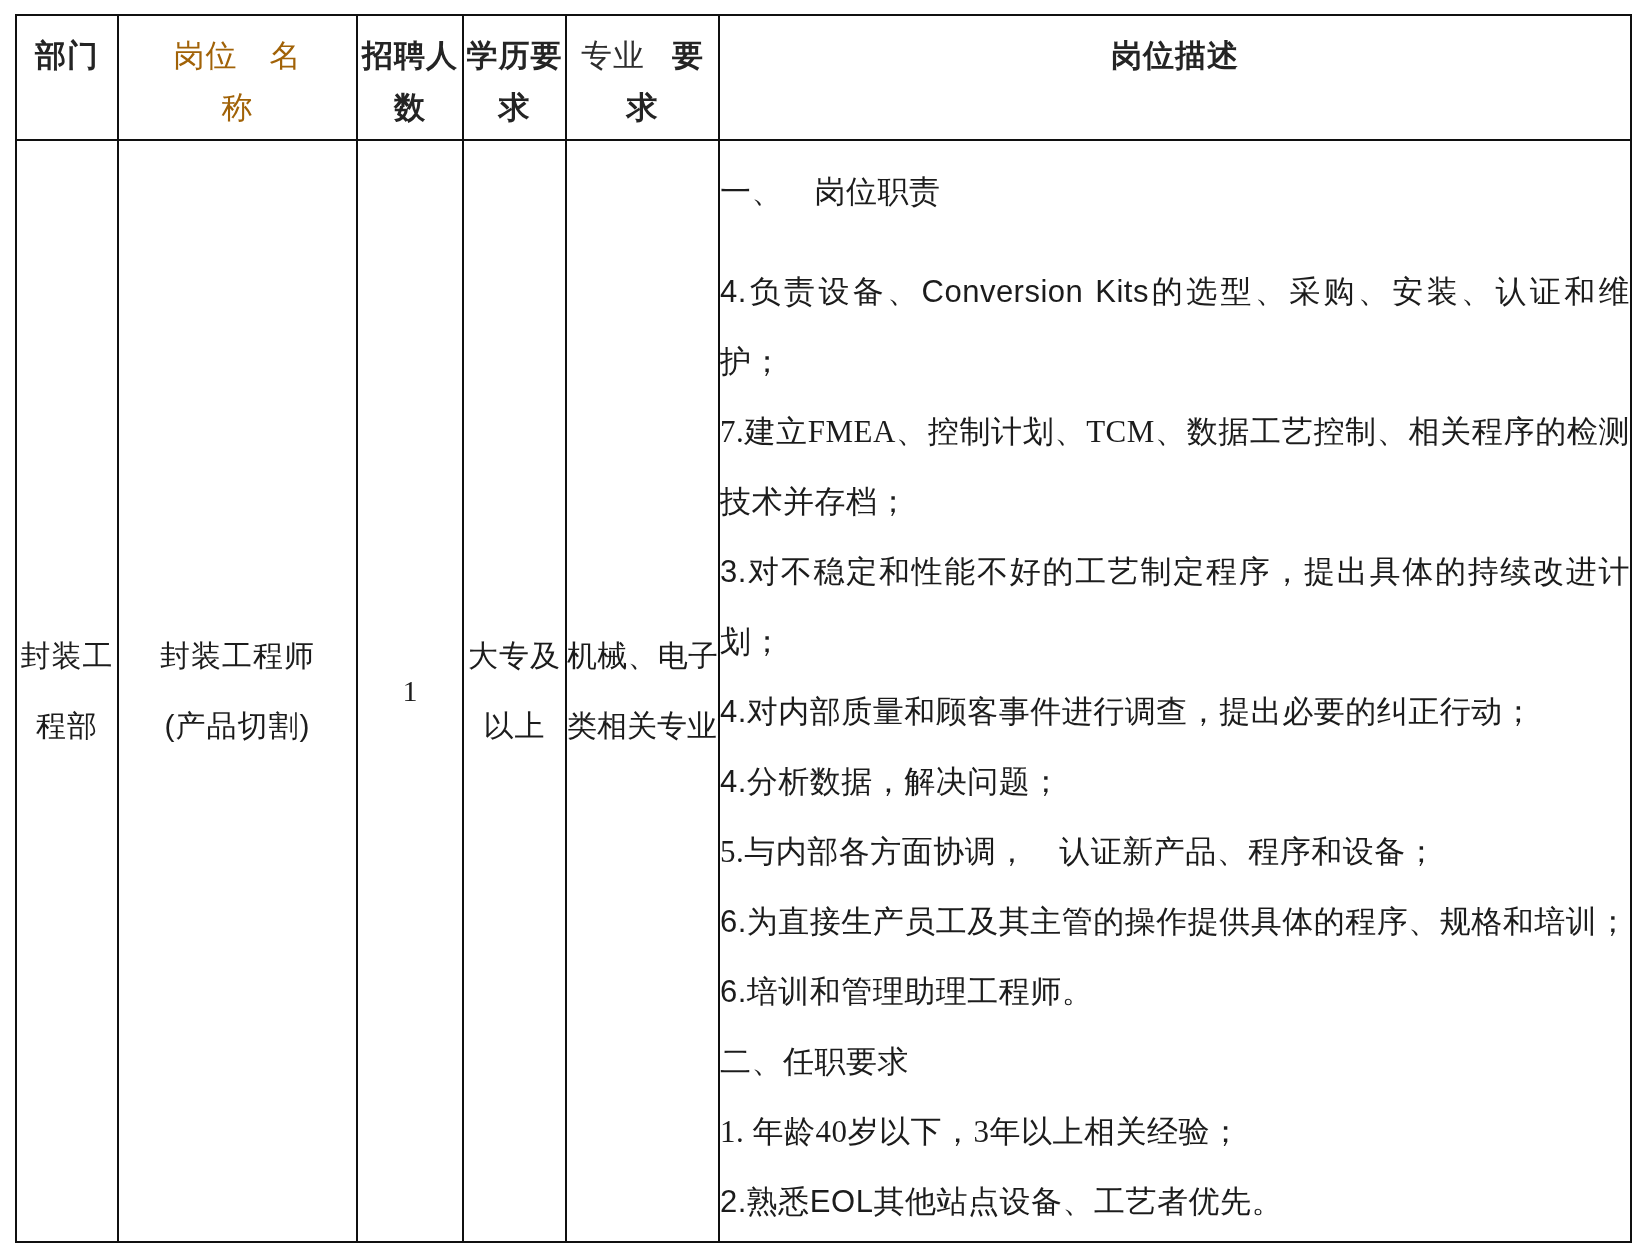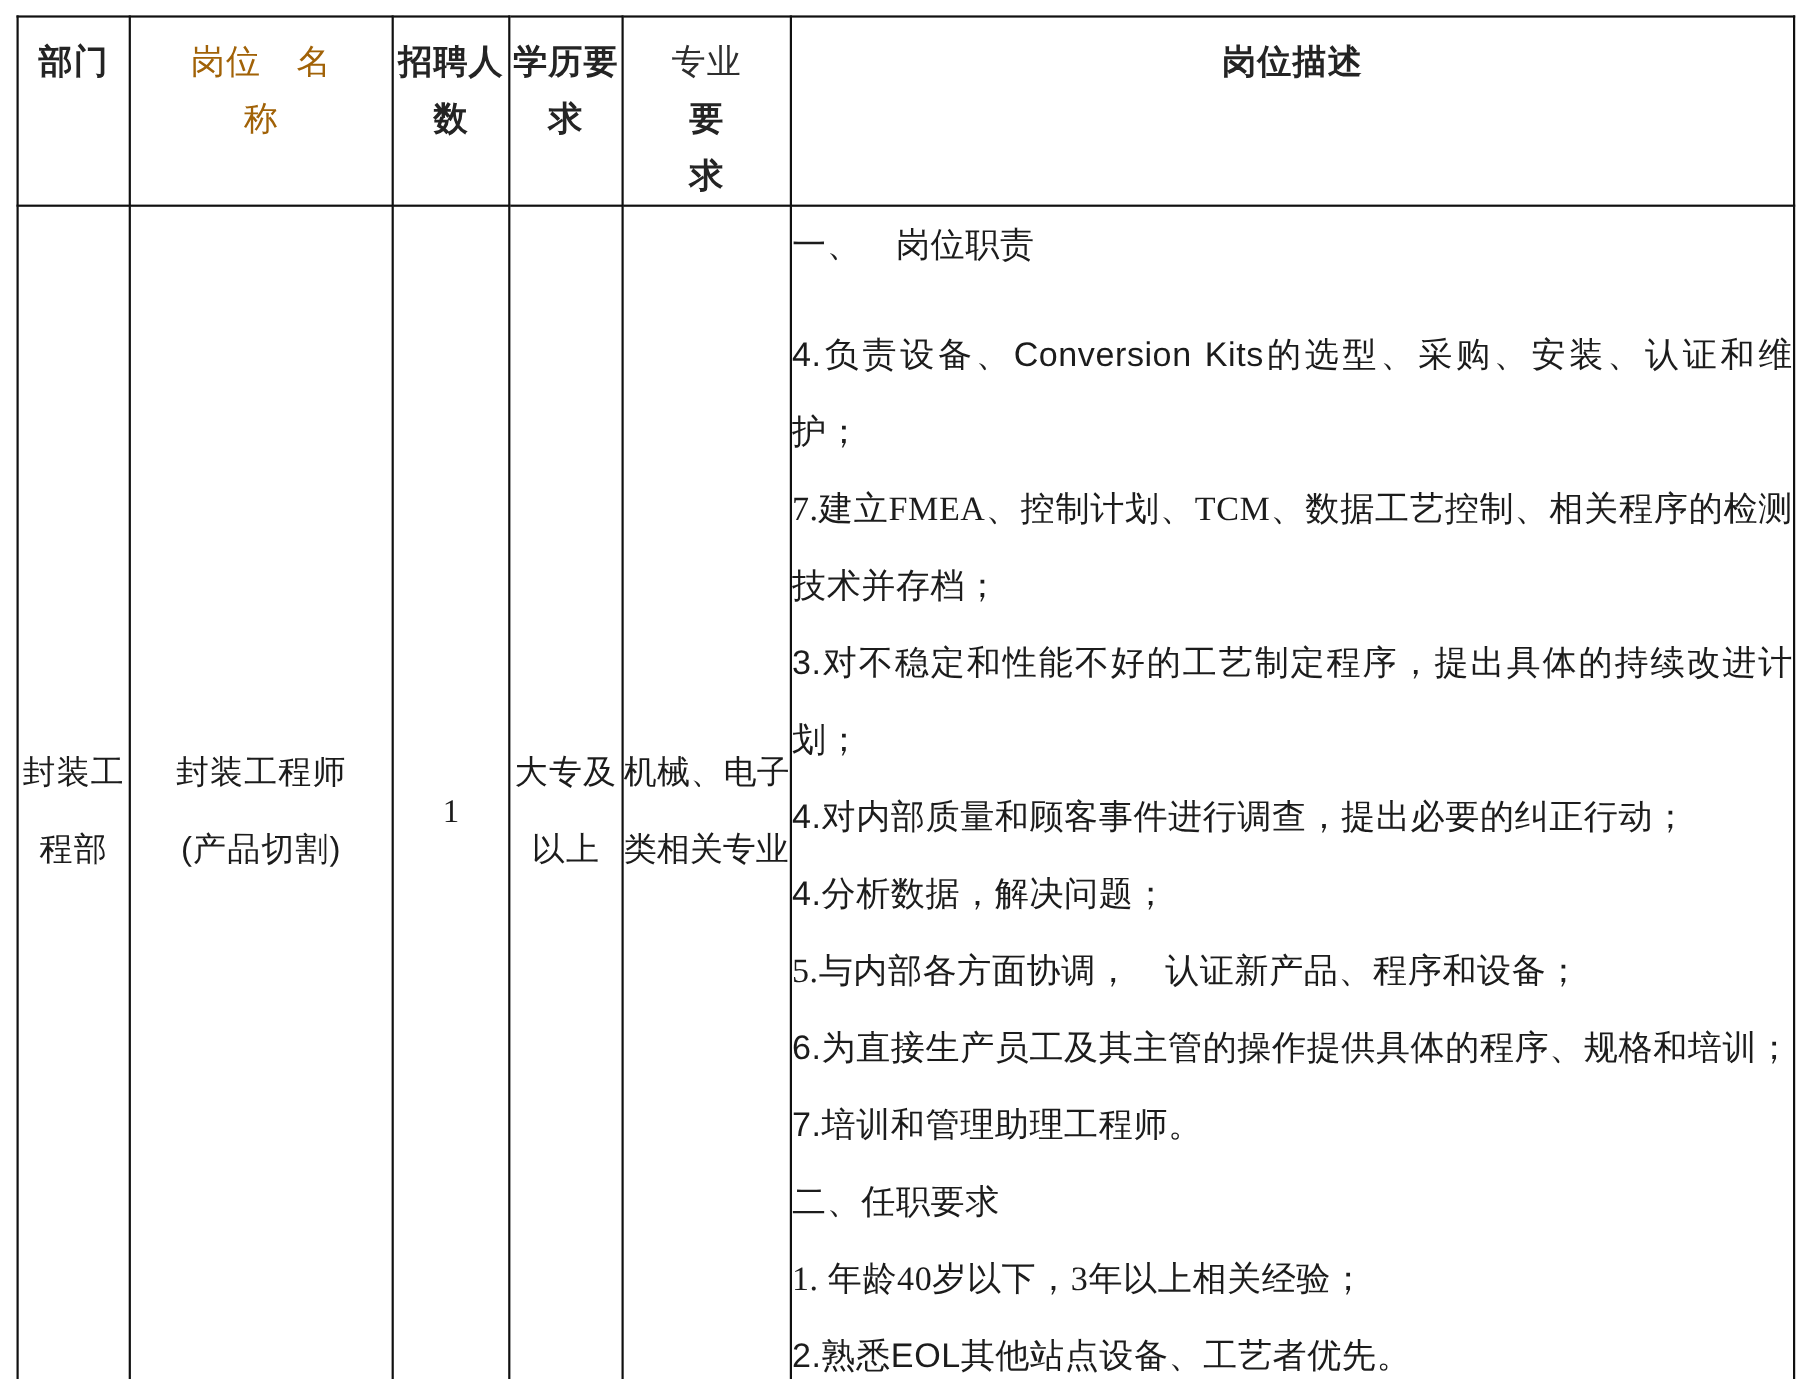--- a/index.html
+++ b/index.html
@@ -49,7 +49,7 @@
   .th-line{display:block;}
   .th-flex{
     display:flex;justify-content:space-between;
-    padding:0 14px;line-height:52px;flex-direction:column;
+    padding:0 14px;line-height:52px;
   }
   .th-flex .seg-song{font-weight:normal;color:#2e2e2e;}
   .th-flex .seg-hei{font-weight:bold;}

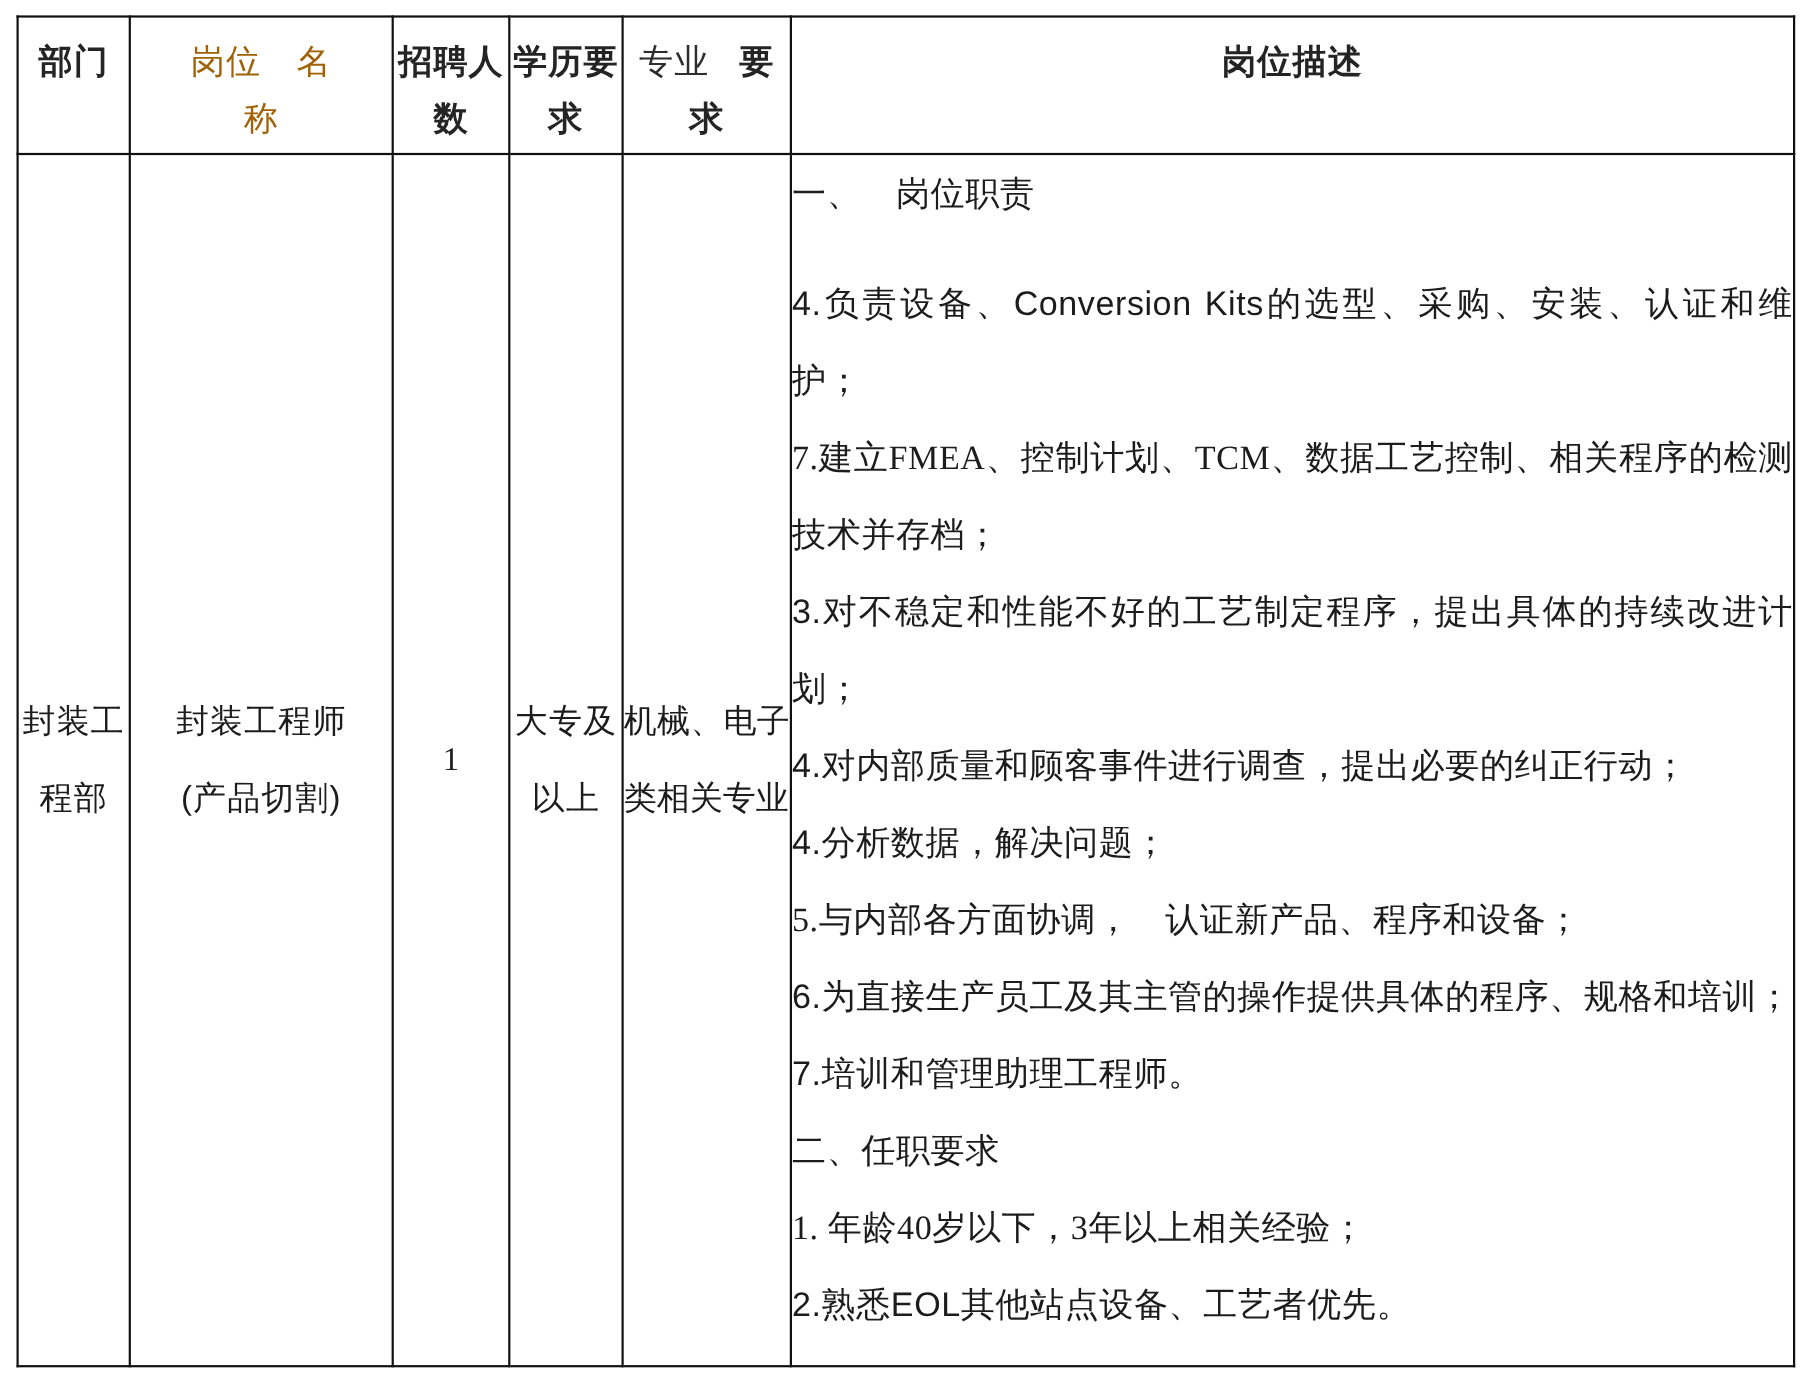--- a/index.html
+++ b/index.html
@@ -83,7 +83,7 @@
     text-align:justify;
     text-align-last:left;
   }
-  .desc-cell p.gap-after{margin-bottom:30px;}
+  .desc-cell p.gap-after{margin-bottom:30px;margin-top:16px;}
 </style>
 </head>
 <body>

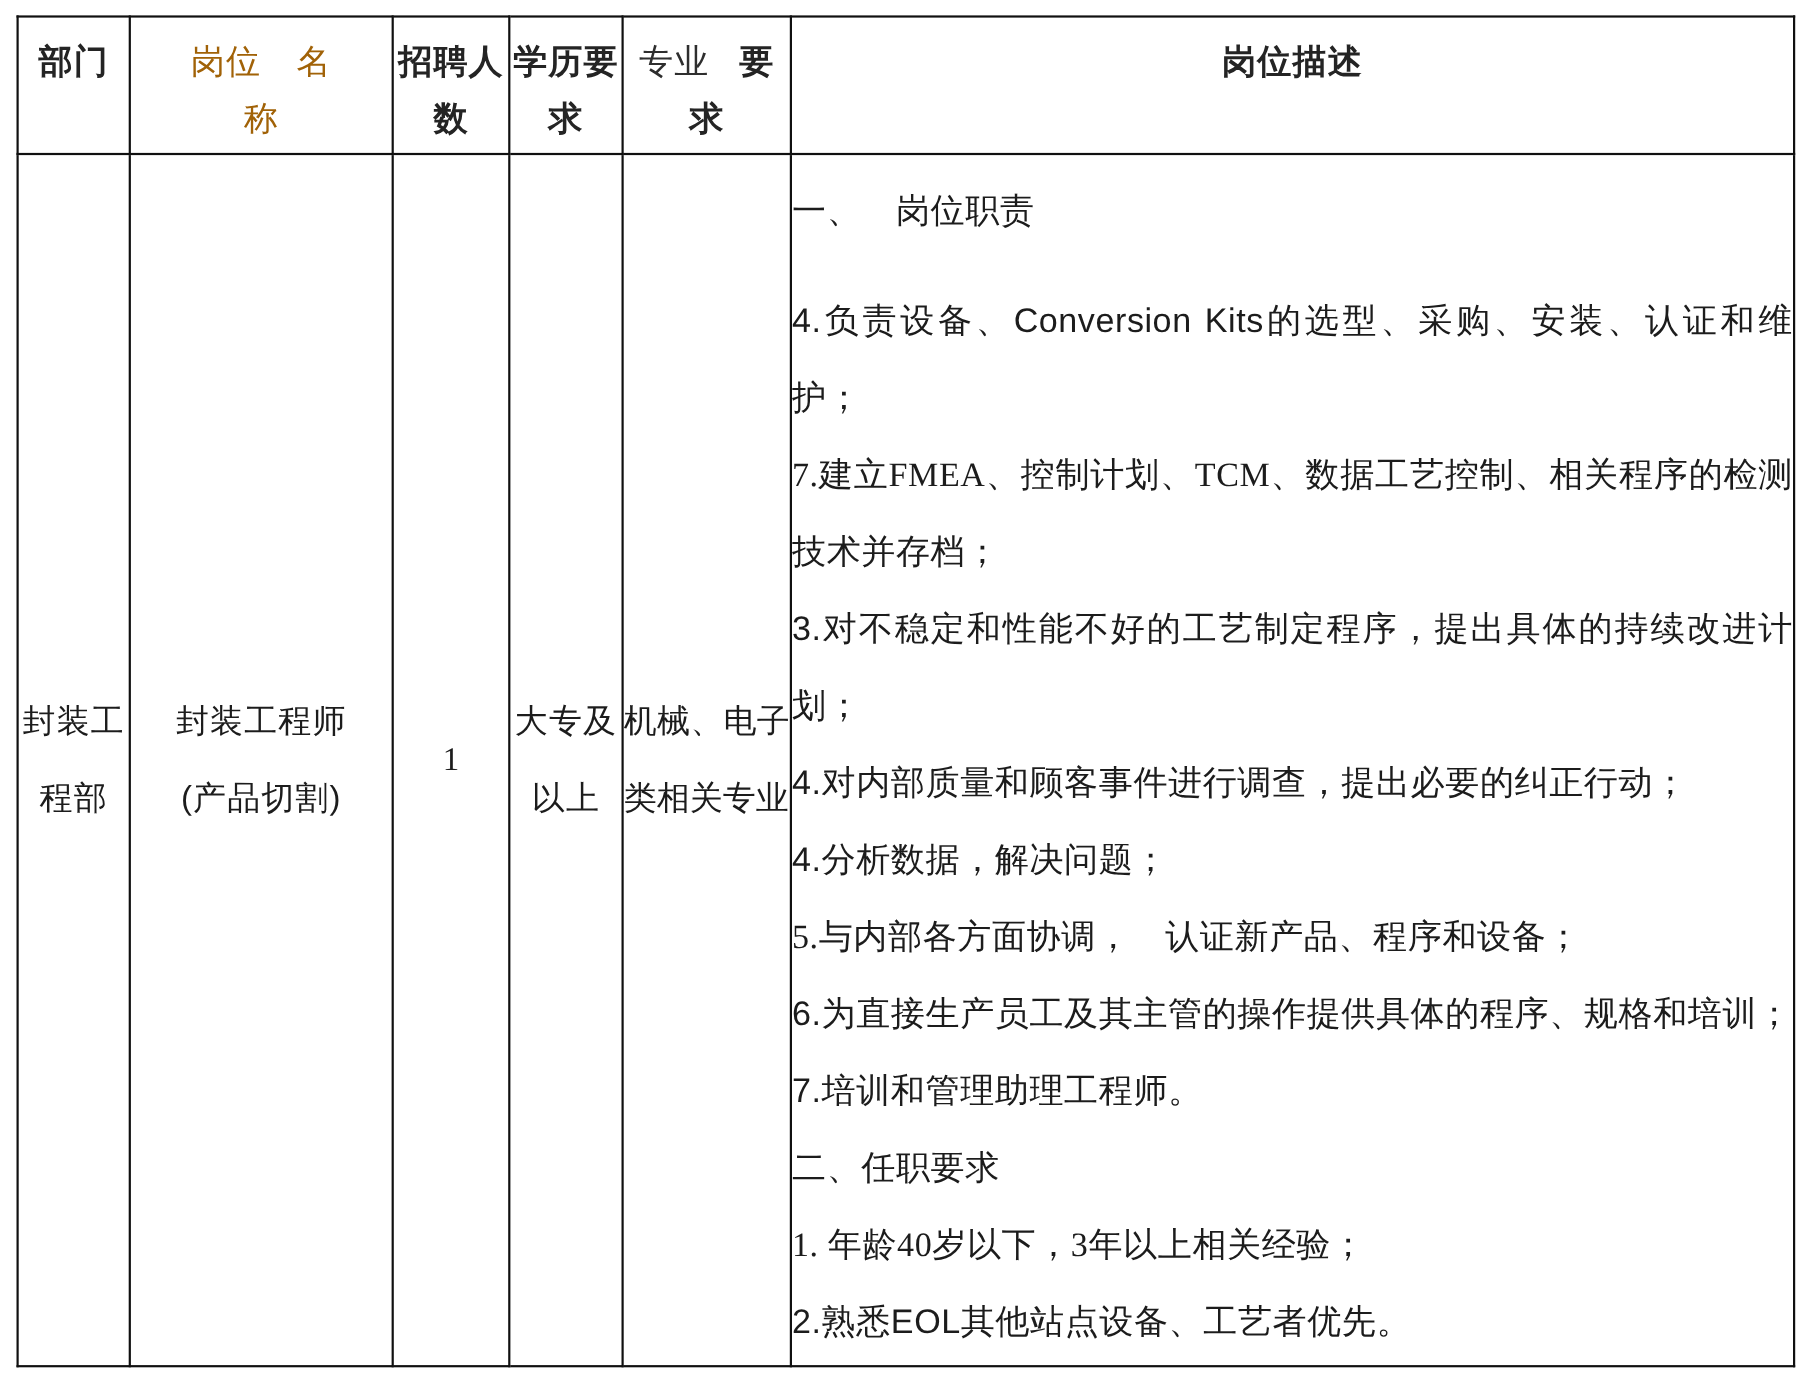--- a/index.html
+++ b/index.html
@@ -149,7 +149,7 @@
           <p class="hei">4.分析数据，解决问题；</p>
           <p class="song">5.与内部各方面协调，　认证新产品、程序和设备；</p>
           <p class="hei">6.为直接生产员工及其主管的操作提供具体的程序、规格和培训；</p>
-          <p class="hei">7.培训和管理助理工程师。</p>
+          <p class="hei">6.培训和管理助理工程师。</p>
           <p class="hei">二、任职要求</p>
           <p class="song">1. 年龄40岁以下，3年以上相关经验；</p>
           <p class="hei">2.熟悉EOL其他站点设备、工艺者优先。</p>

